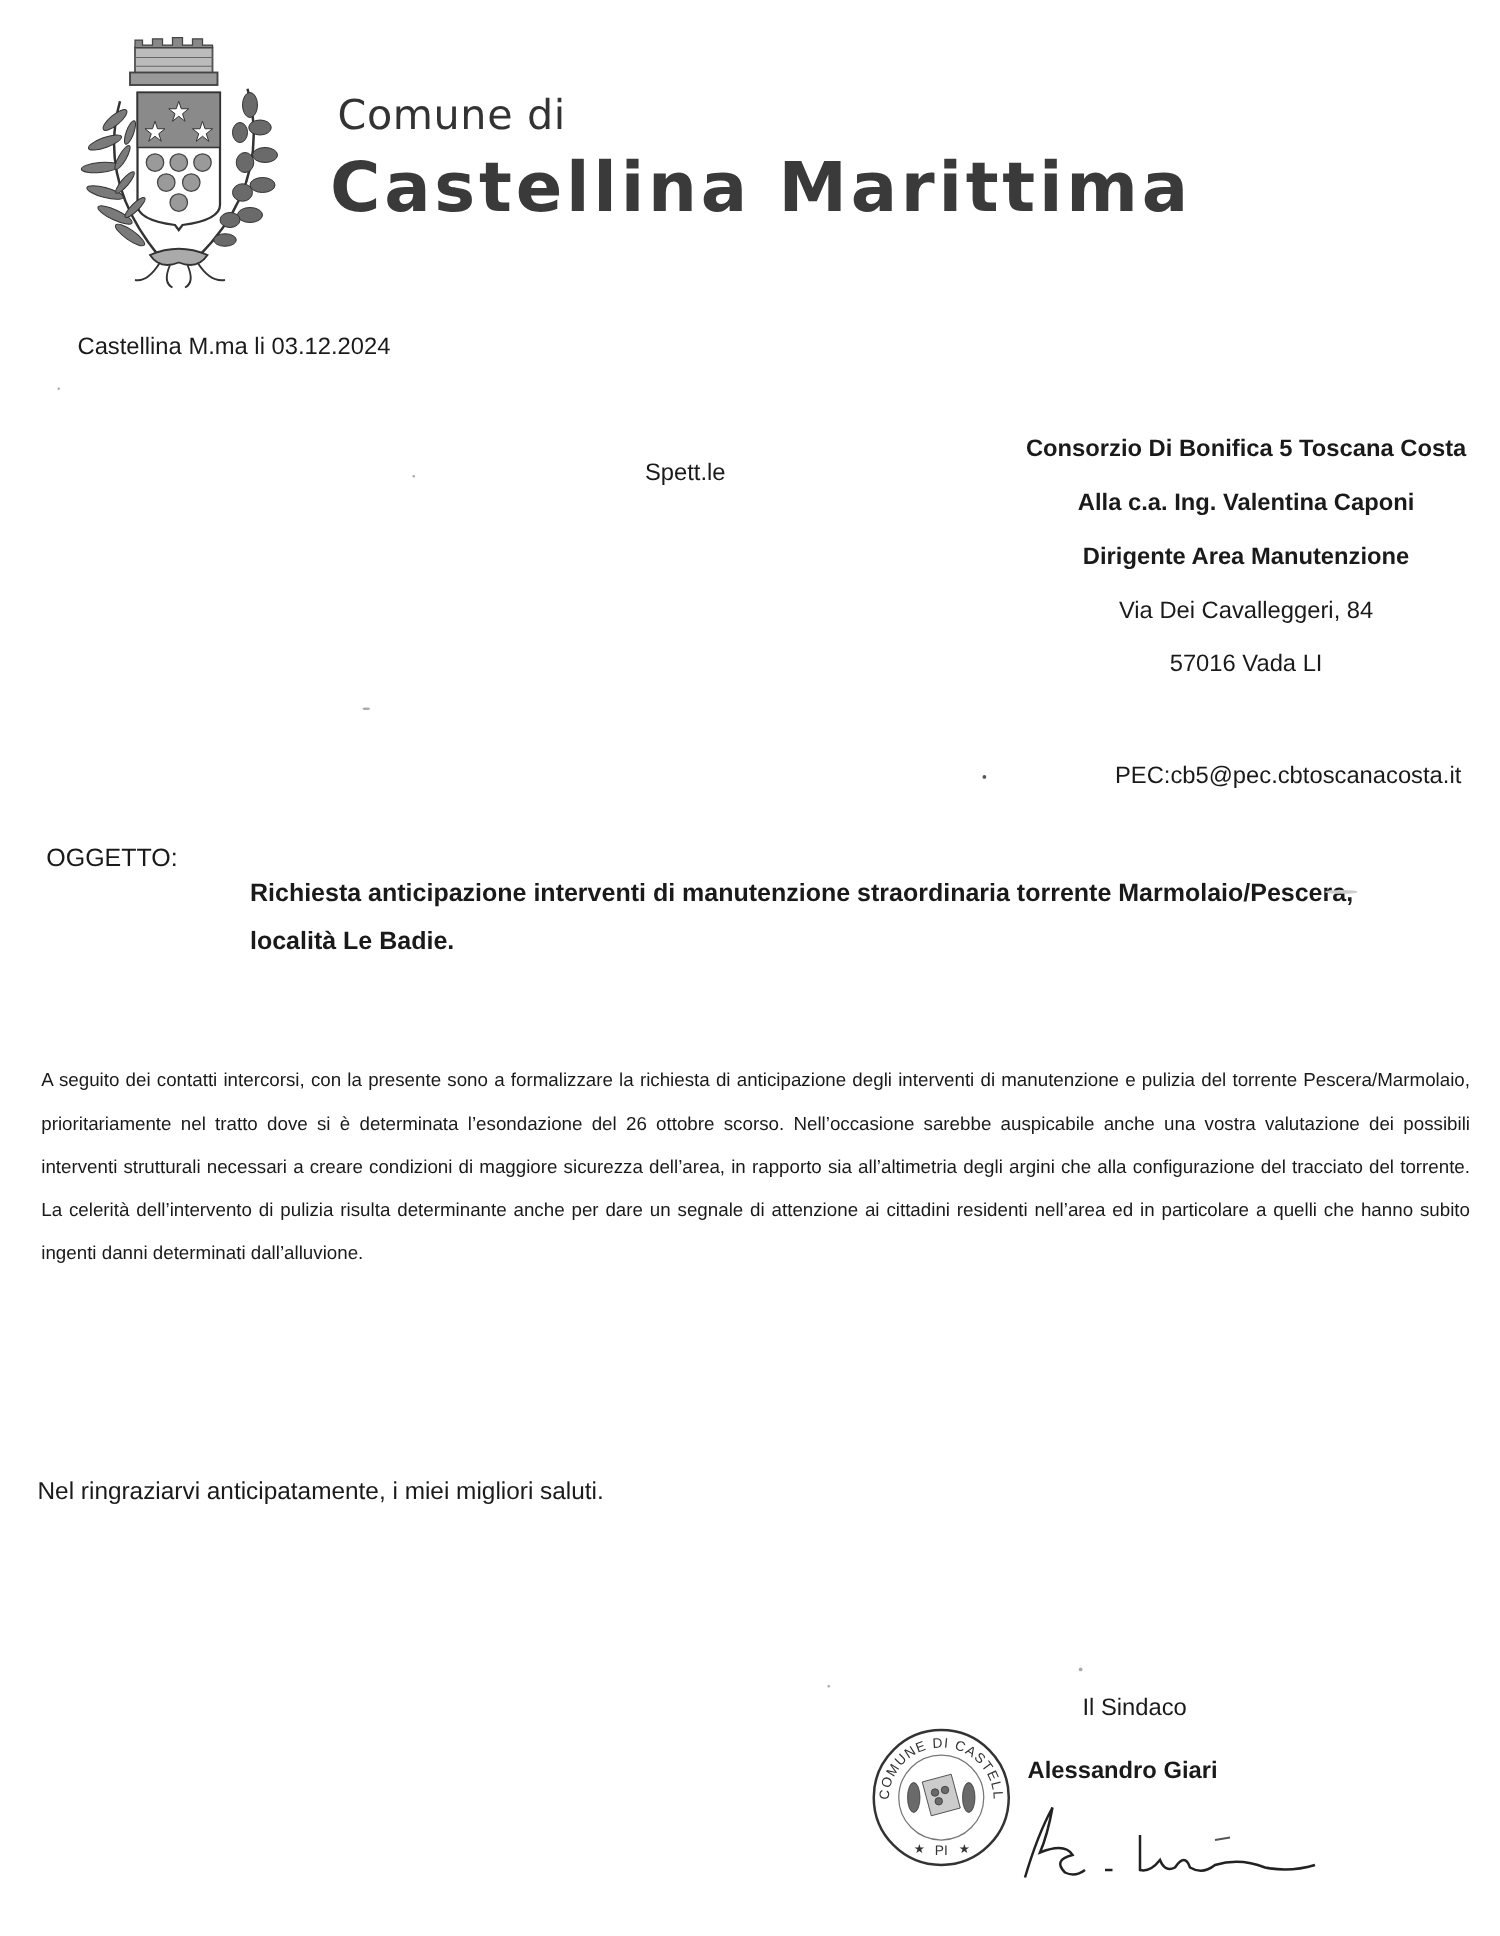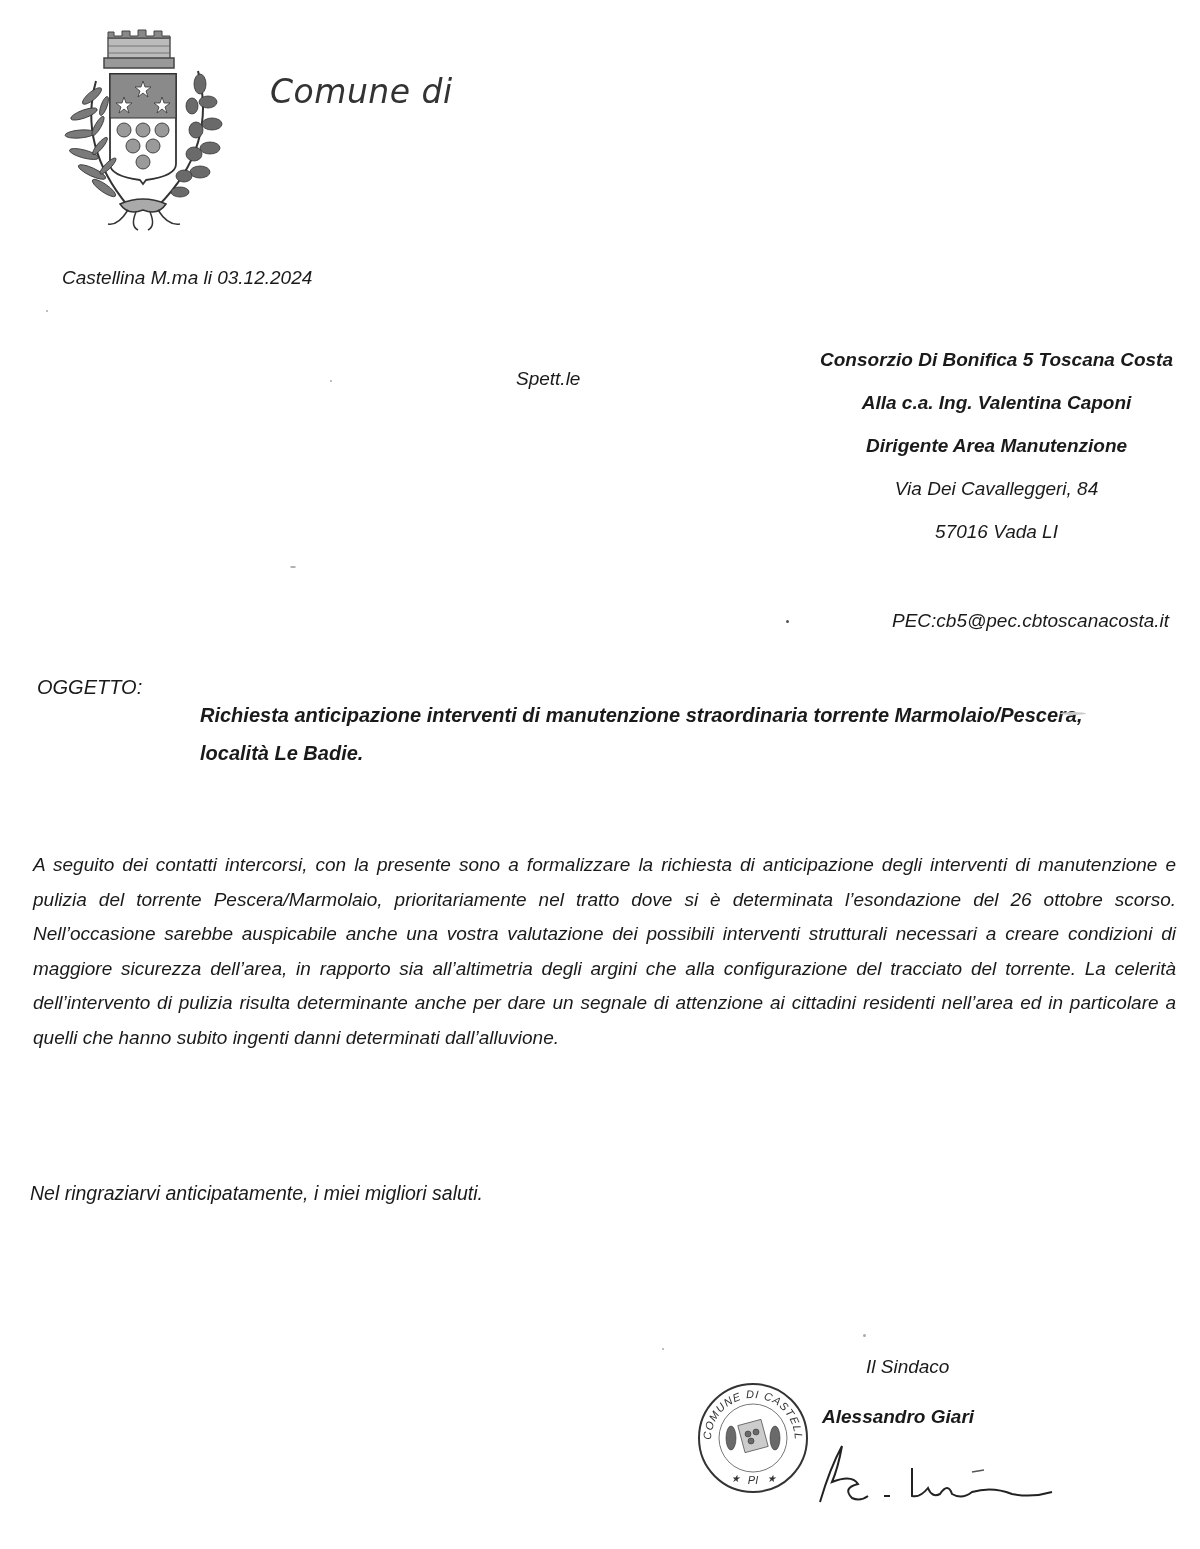--- a/index.html
+++ b/index.html
@@ -4,7 +4,7 @@
   <style>
     html, body { margin: 0; padding: 0; background: #ffffff; }
     body { width: 1200px; height: 1549px; position: relative; overflow: hidden; color: #1a1a1a; font-family: "Liberation Sans", sans-serif; }
-    .page { position: absolute; left: 0; top: 0; width: 1200px; height: 1549px; background: #fff; font-style: italic; }
+    .page { position: absolute; left: 0; top: 0; width: 1200px; height: 1549px; background: #fff; }
 
     
     .crest { position: absolute; left: 48px; top: 26px; width: 190px; height: 215px; }

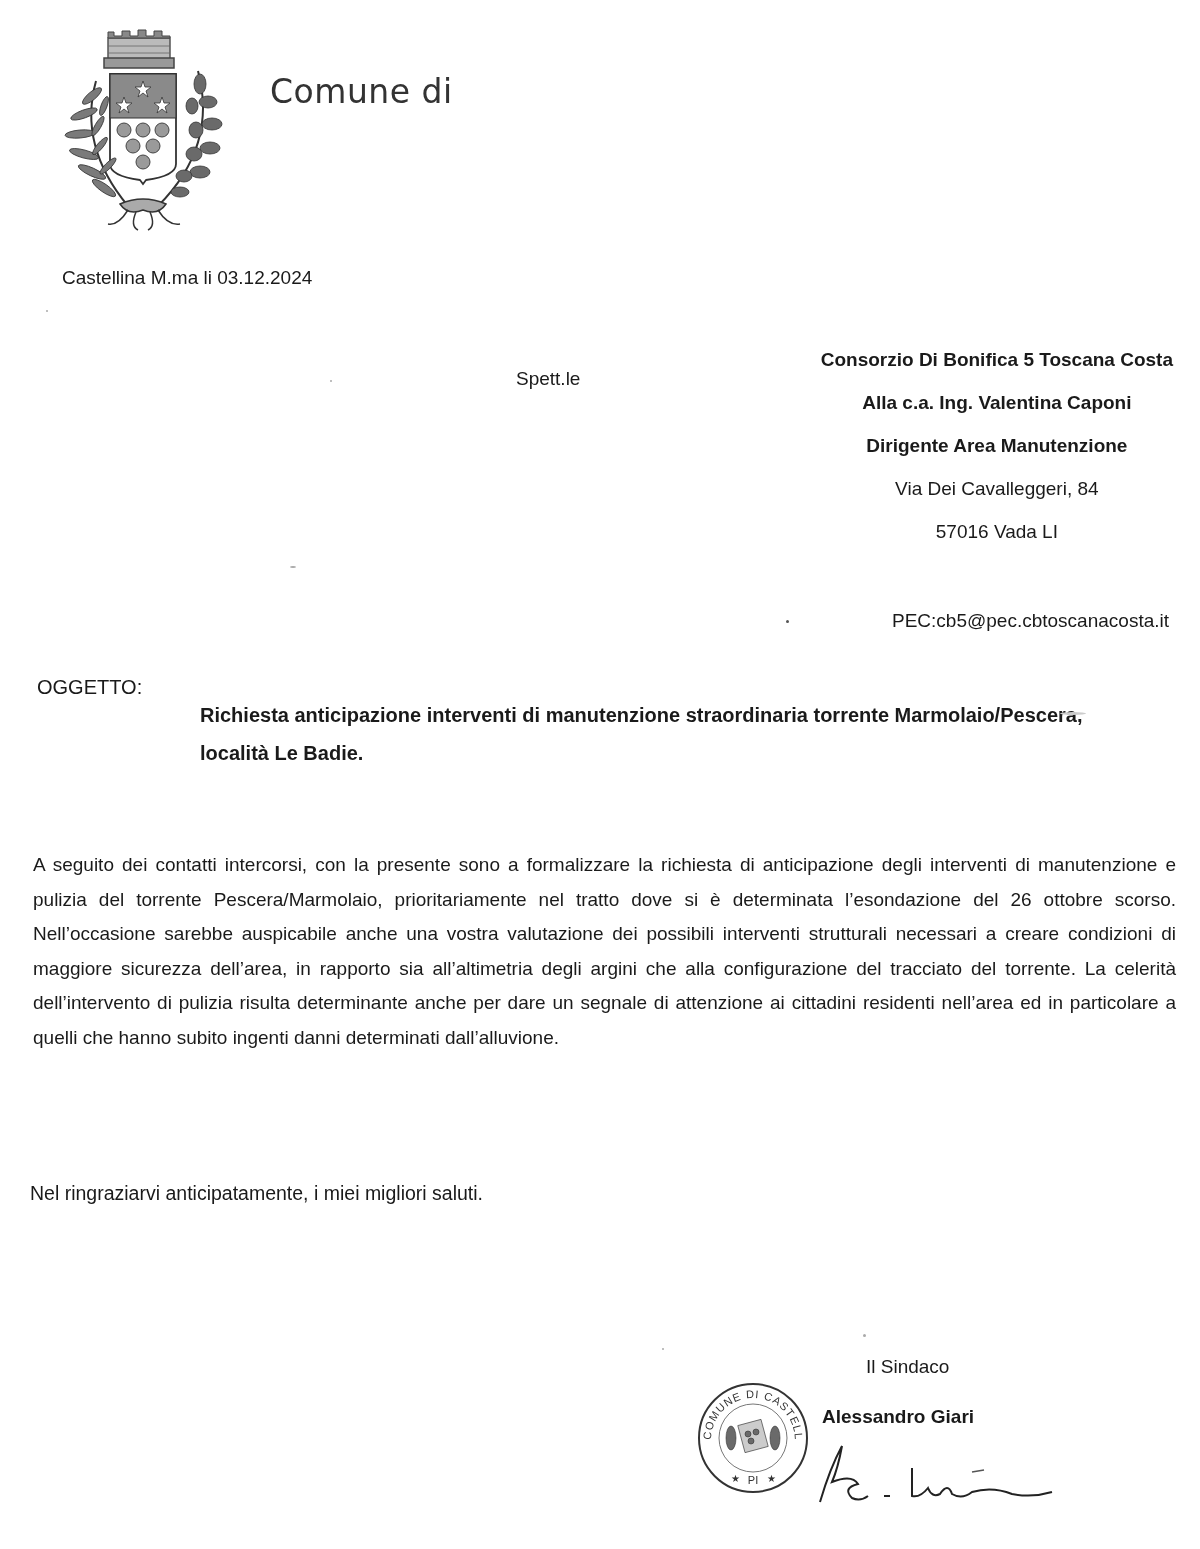--- a/index.html
+++ b/index.html
@@ -101,6 +101,7 @@
   </svg>
 
   <div class="hdr-line1">Comune di</div>
+  <div class="hdr-line2">Castellina Marittima</div>
 
   <div class="date">Castellina M.ma li 03.12.2024</div>
 

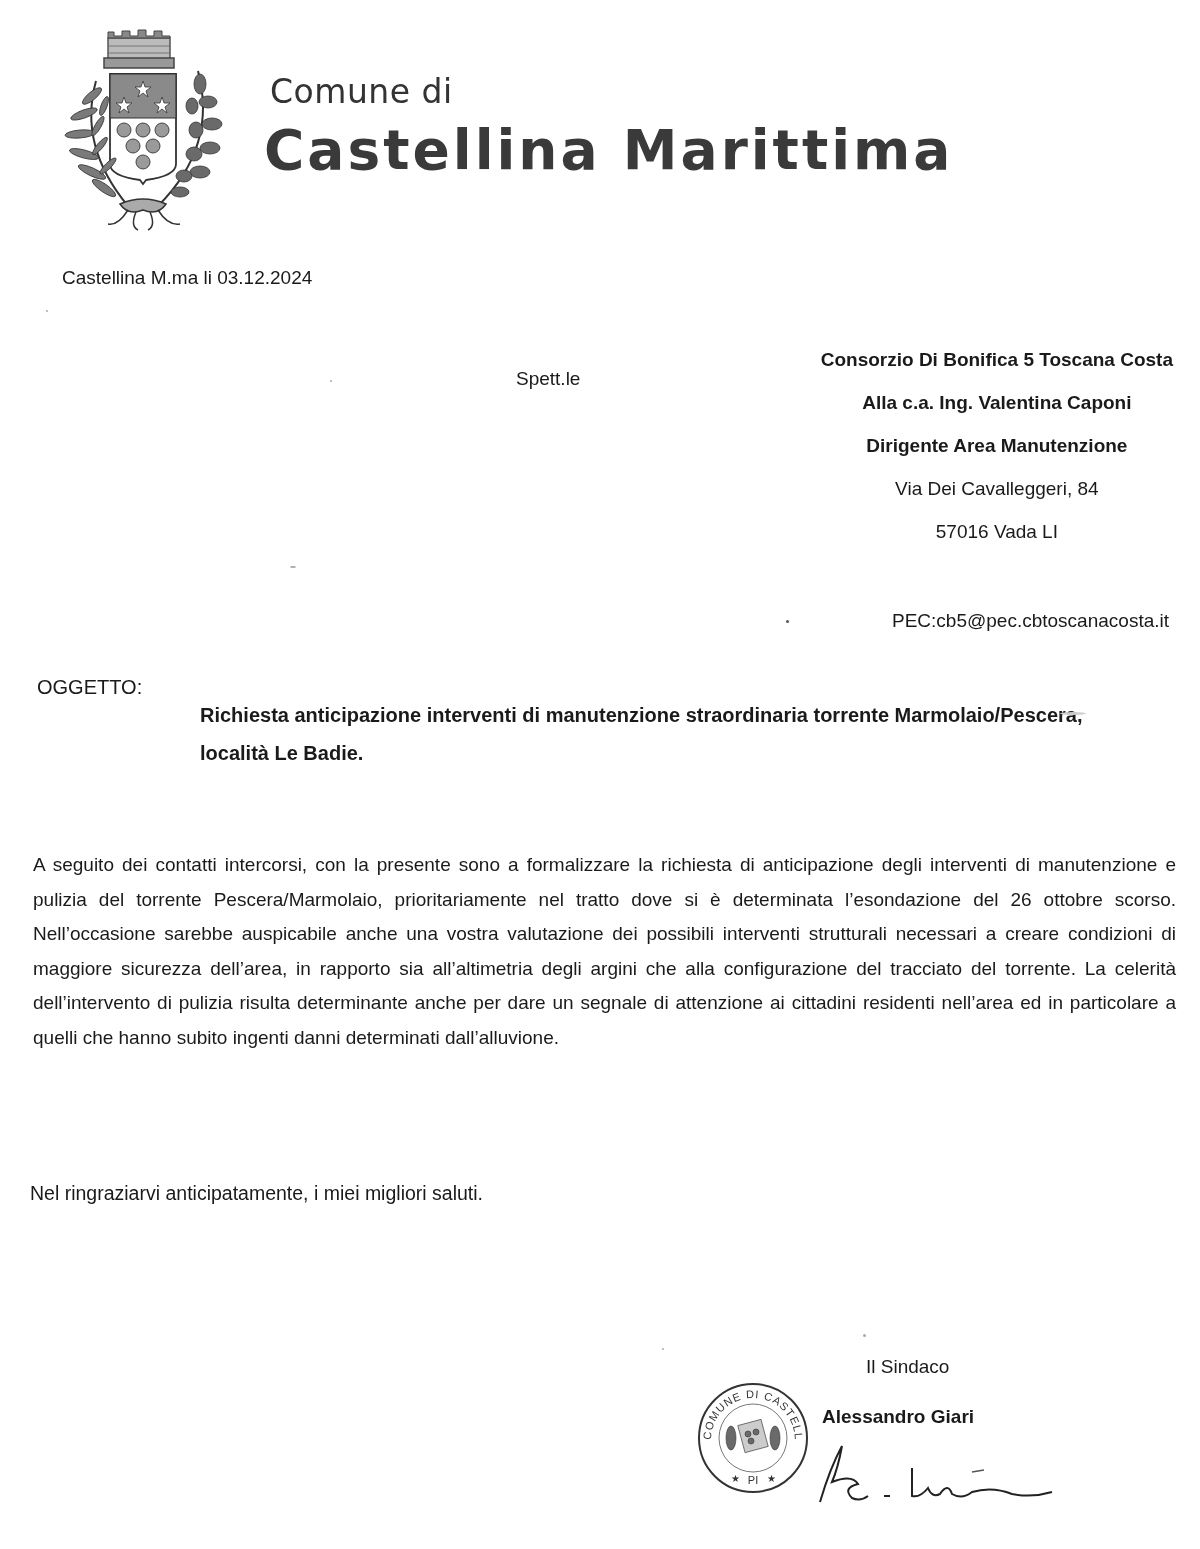--- a/index.html
+++ b/index.html
@@ -22,7 +22,7 @@
     .oggetto-label { position: absolute; left: 37px; top: 676px; font-size: 20px; }
     .oggetto-text { position: absolute; left: 200px; top: 696px; width: 900px; font-size: 20px; font-weight: bold; line-height: 38px; }
 
-    .body-text { position: absolute; left: 33px; top: 848px; width: 1143px; font-size: 19px; line-height: 34.5px; text-align: justify; }
+    .body-text { position: absolute; left: 33px; top: 848px; width: 1143px; font-size: 15px; line-height: 34.5px; text-align: justify; }
     .closing { position: absolute; left: 30px; top: 1182px; font-size: 19.5px; }
 
     .sig-role { position: absolute; left: 866px; top: 1356px; font-size: 19px; }

